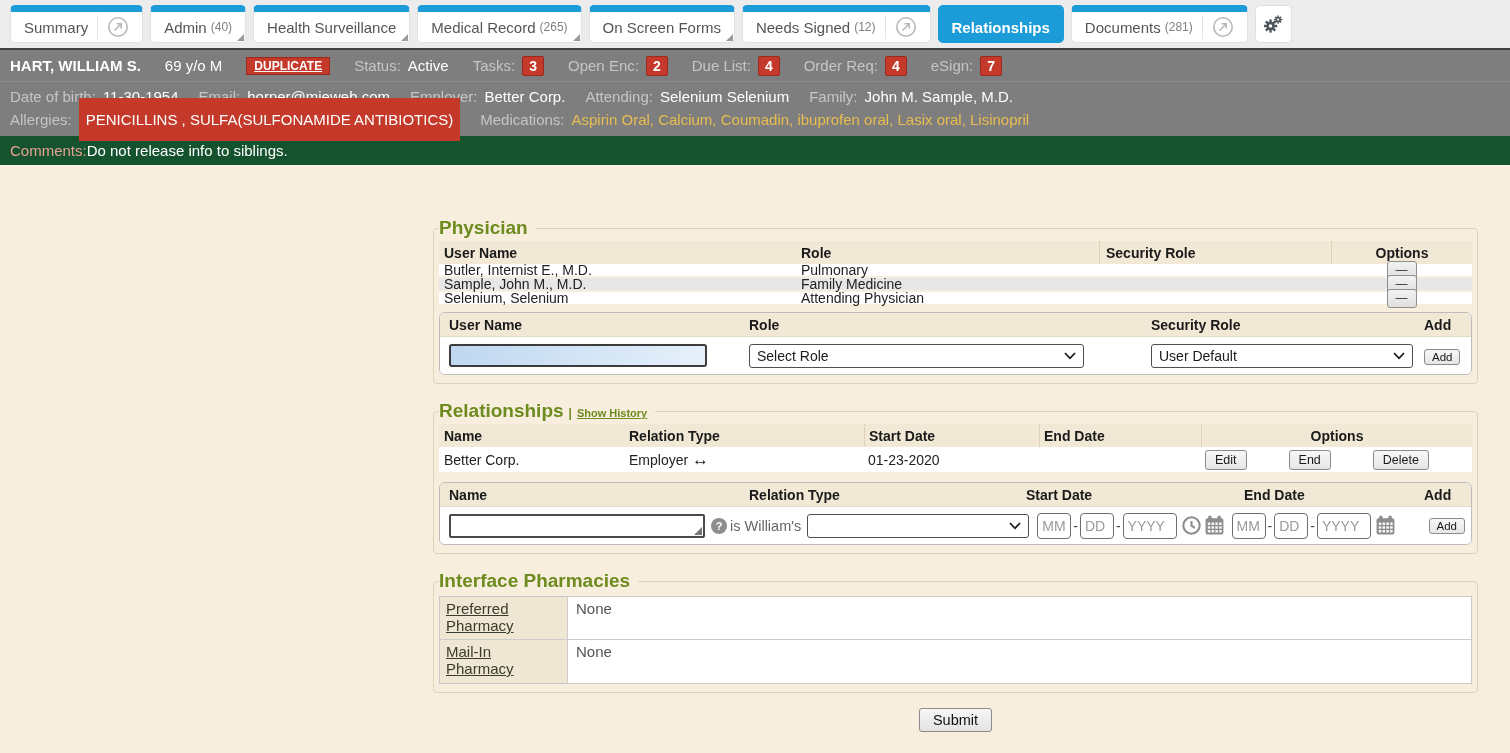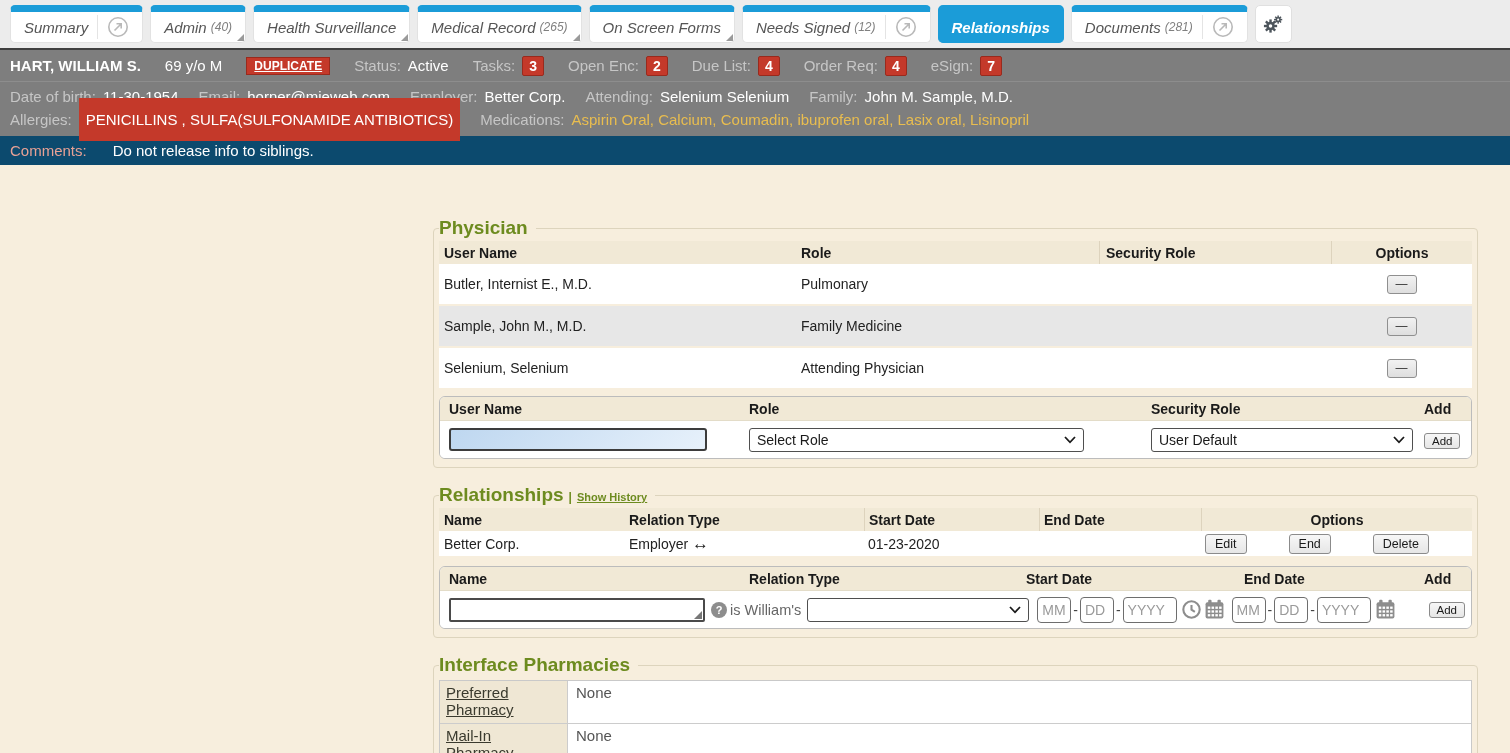--- a/index.html
+++ b/index.html
@@ -14,7 +14,7 @@
   
   .tabbar {
     height:48px; background:#ececec; display:flex; align-items:center;
-    padding-left:10px; gap:7px;font-style:italic;
+    padding-left:10px; gap:7px;
   }
   .tab {
     position:relative; display:flex; align-items:center; height:38px;

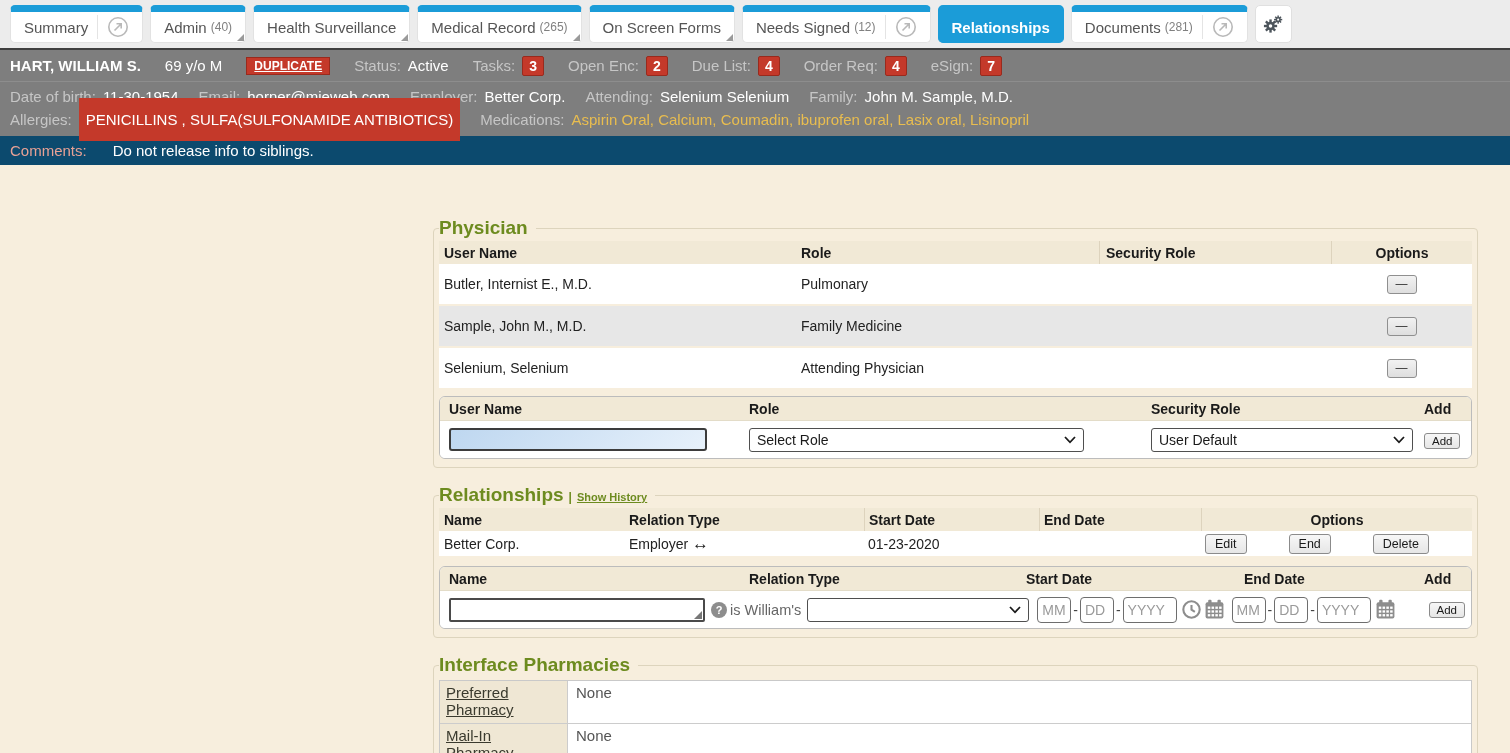--- a/index.html
+++ b/index.html
@@ -65,8 +65,8 @@
   .chip-red { background:#c4392a; color:#fff; padding:13px 7px; }
   .meds { color:#e9bd4f; }
   .bar3 {
-    height:29px; background:#0c4a6e; display:flex; align-items:center;
-    padding:0 10px; gap:26px; font-size:15px; white-space:nowrap;
+    height:29px; background:#14532d; display:flex; align-items:center;
+    padding:0 10px; font-size:15px; white-space:nowrap;
   }
   .bar3 .clabel { color:#e8a195; }
   .bar3 .cval { color:#ffffff; }

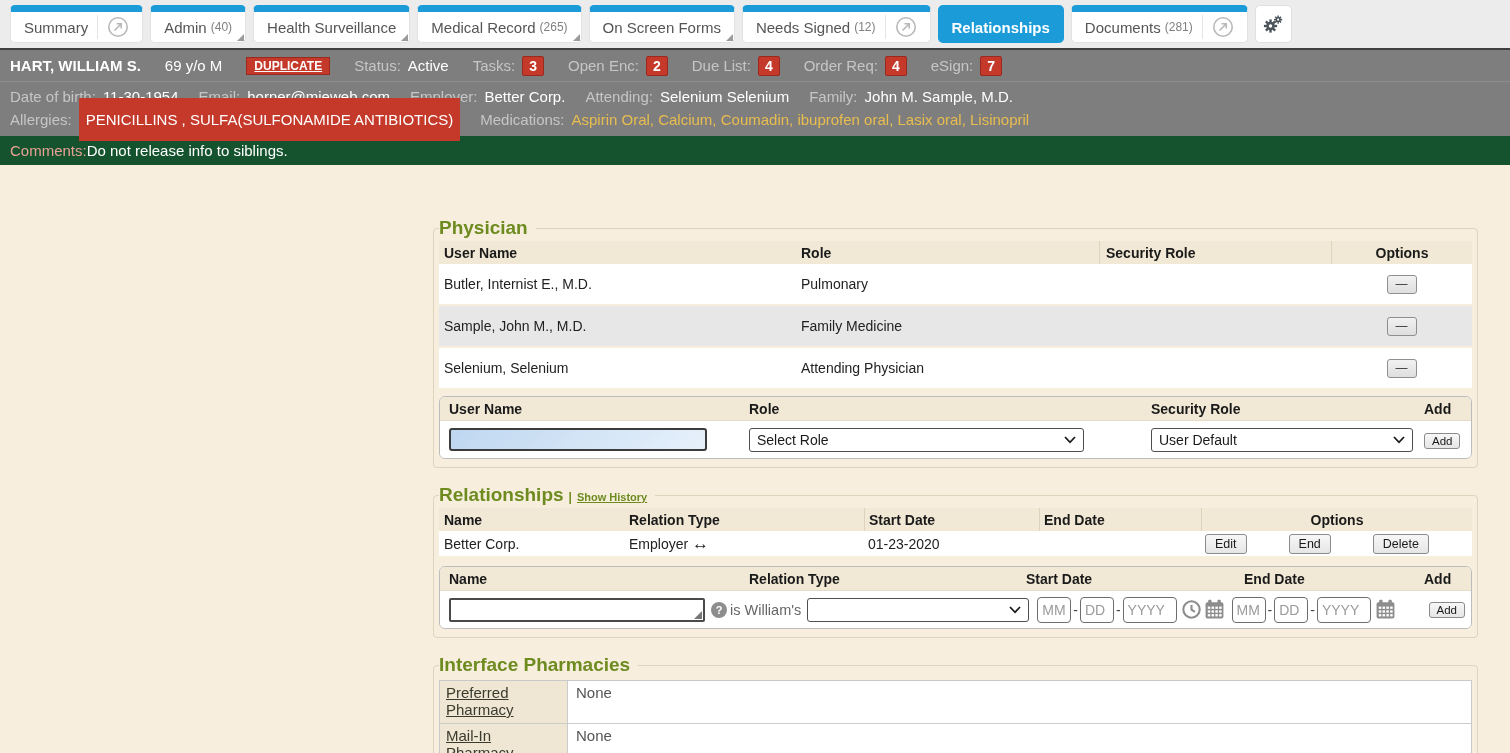--- a/index.html
+++ b/index.html
@@ -91,7 +91,7 @@
   .thead { display:flex; align-items:center; height:23px; background:#f1e9d6;
     font-weight:bold; font-size:14px; color:#1a1a1a; }
   .hsep { border-left:1px solid #ddd3bd; align-self:stretch; display:flex; align-items:center; }
-  .trow { display:flex; align-items:center; height:42px; background:#fff;
+  .trow { display:flex; align-items:center; height:14px; background:#fff;
     border-bottom:2px solid #f7eedd; font-size:14px; color:#222; }
   .trow.alt { background:#e7e7e7; }
 

